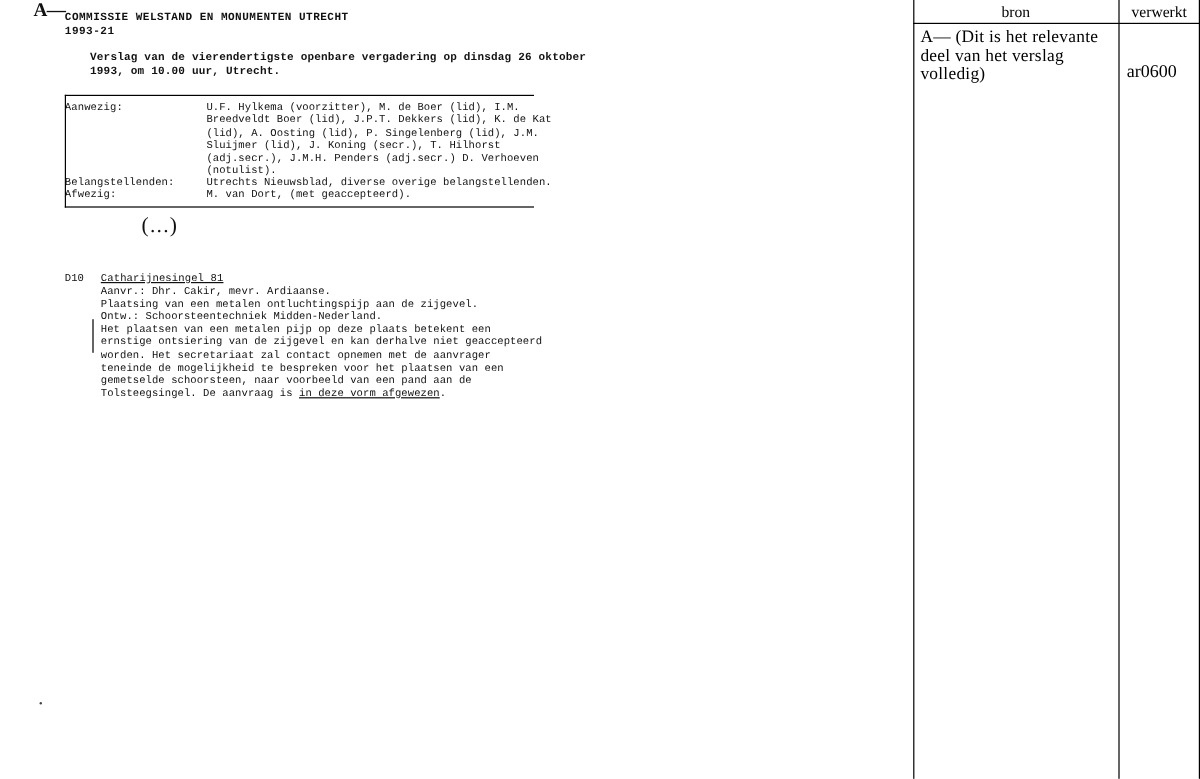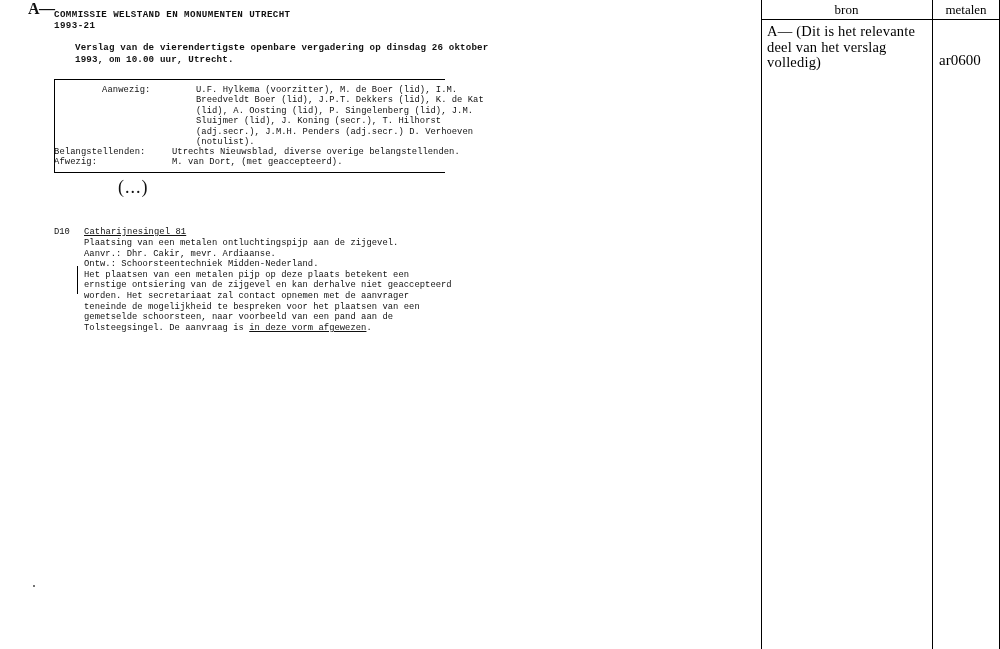--- a/index.html
+++ b/index.html
@@ -283,7 +283,7 @@
   <div id="anno-table">
     <div id="anno-head">
       <div class="hdr" id="hdr-bron">bron</div>
-      <div class="hdr" id="hdr-verwerkt">metalen</div>
+      <div class="hdr" id="hdr-verwerkt">verwerkt</div>
       <div id="anno-head-rule"></div>
     </div>
 

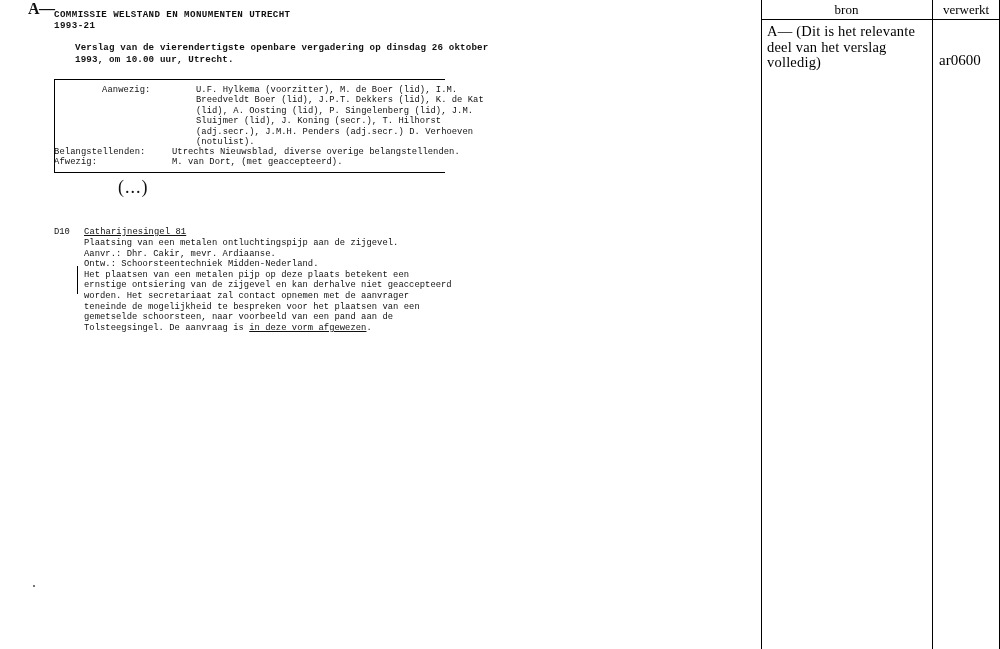--- a/index.html
+++ b/index.html
@@ -162,7 +162,7 @@
     line-height: 10.4px;
     letter-spacing: 0.05px;
   }
-  #lab-aanwezig        { top: 85px; margin-left: 48px; }
+  #lab-aanwezig        { top: 85px; }
   #val-aanwezig        { top: 85px; margin-left: 24px; }
   #lab-belangstellenden{ top: 147px; }
   #val-belangstellenden{ top: 147px; }

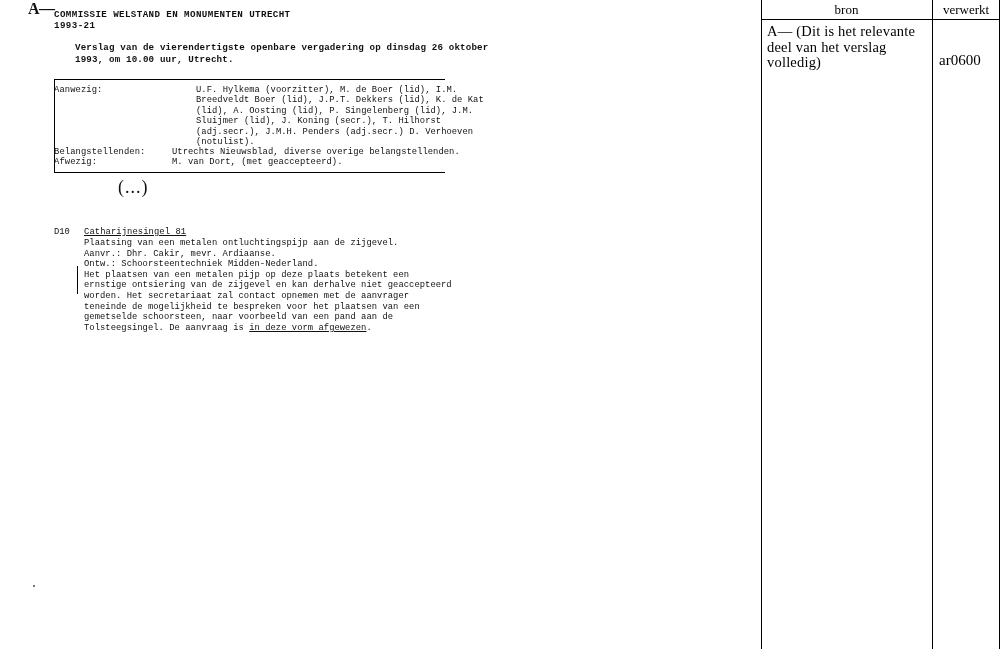--- a/index.html
+++ b/index.html
@@ -163,7 +163,7 @@
     letter-spacing: 0.05px;
   }
   #lab-aanwezig        { top: 85px; }
-  #val-aanwezig        { top: 85px; margin-left: 24px; }
+  #val-aanwezig        { top: 85px; }
   #lab-belangstellenden{ top: 147px; }
   #val-belangstellenden{ top: 147px; }
   #lab-afwezig         { top: 157px; }

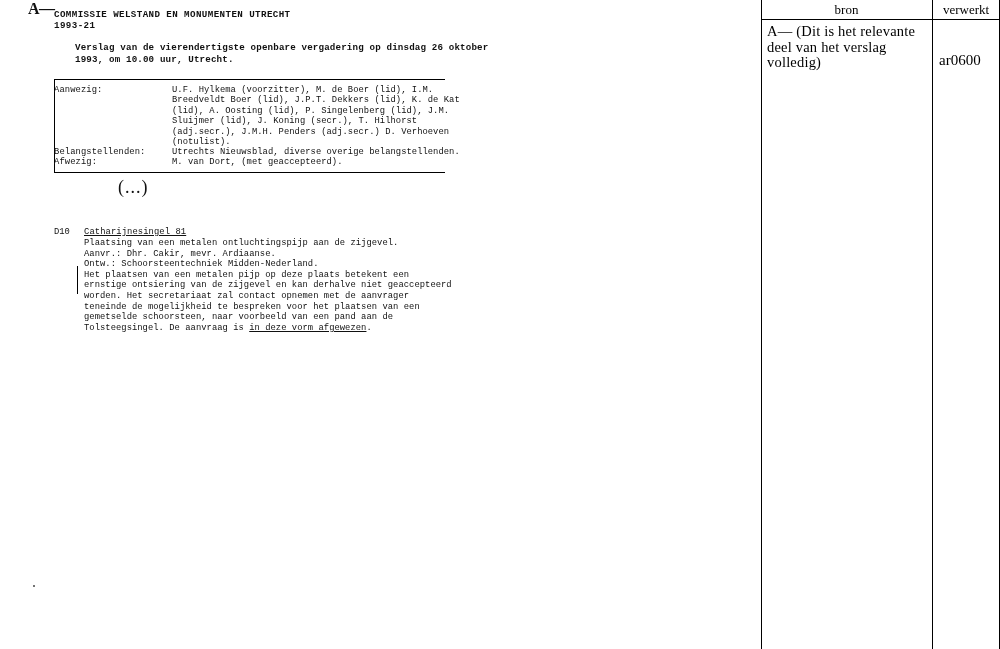--- a/index.html
+++ b/index.html
@@ -267,8 +267,8 @@
     <div id="change-bar"></div>
 
     <div id="item-body">
+      <div>Aanvr.: Dhr. Cakir, mevr. Ardiaanse.</div>
       <div>Plaatsing van een metalen ontluchtingspijp aan de zijgevel.</div>
-      <div>Aanvr.: Dhr. Cakir, mevr. Ardiaanse.</div>
       <div>Ontw.: Schoorsteentechniek Midden-Nederland.</div>
       <div><span>Het plaatsen van een metalen pijp op deze plaats betekent een ernstige ontsiering van de zijgevel en kan derhalve niet geaccepteerd worden. Het secretariaat zal contact opnemen met de aanvrager teneinde de mogelijkheid te bespreken voor het plaatsen van een gemetselde schoorsteen, naar voorbeeld van een pand aan de Tolsteegsingel. De aanvraag is </span><span class="u">in deze vorm afgewezen</span><span>.</span></div>
     </div>

